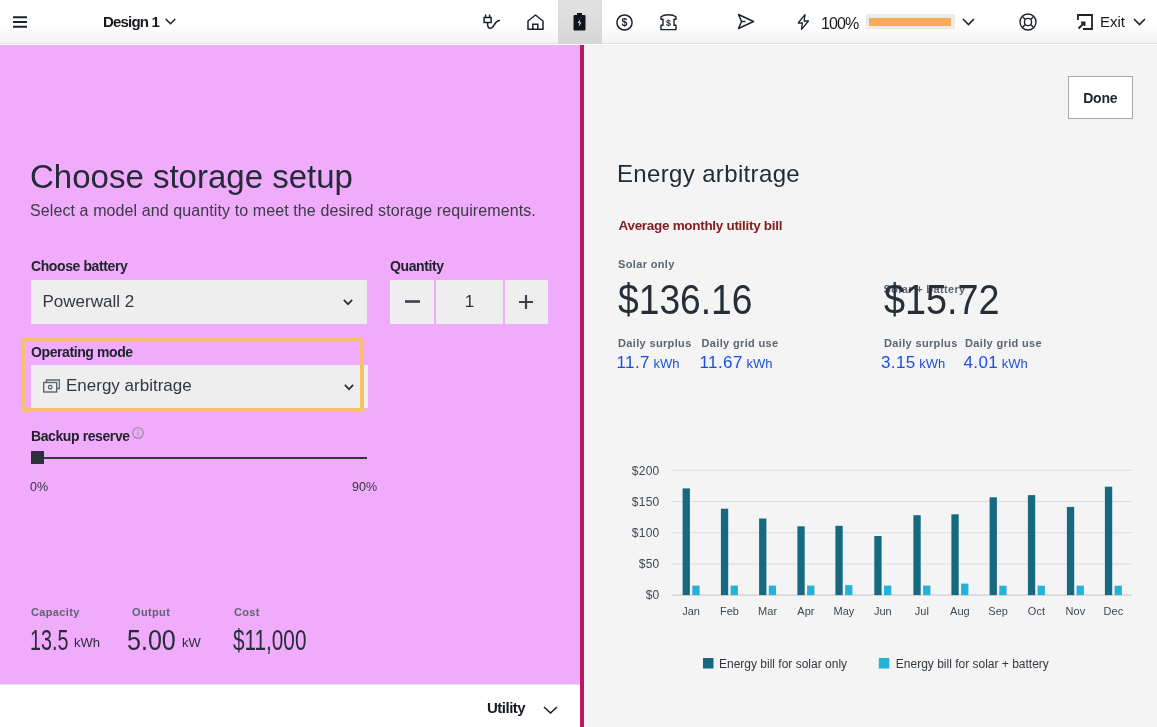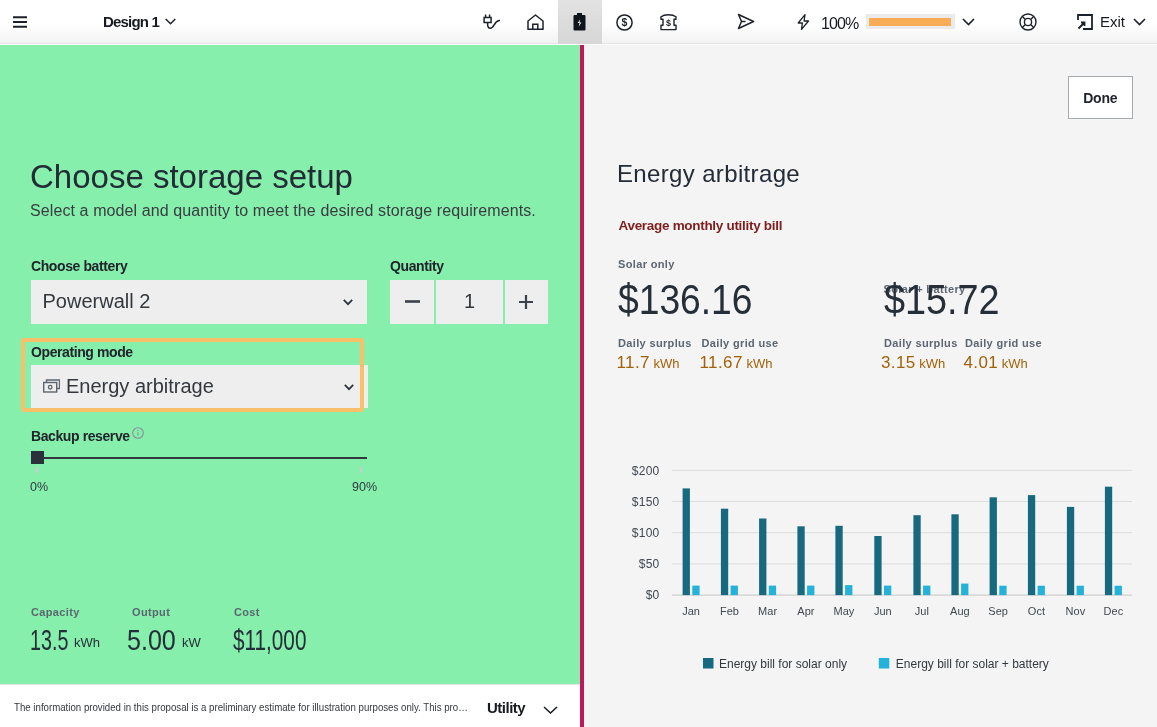--- a/index.html
+++ b/index.html
@@ -15,7 +15,7 @@
     background:linear-gradient(#e2e2e2,#d6d6d6); }
 
   
-  #left { position:absolute; left:0; top:45px; width:580px; height:682px; background:#86efac; }
+  #left { position:absolute; left:0; top:45px; width:580px; height:682px; background:#f0abfc; }
   .lbl { font-size:14px; font-weight:700; letter-spacing:-0.4px; color:#20242b; line-height:16px; }
   .sel { background:#eeeeee; height:43.5px; display:flex; align-items:center; font-size:20px; color:#33383f; }
   .sqx { display:inline-block; transform-origin:0 100%; white-space:pre; }

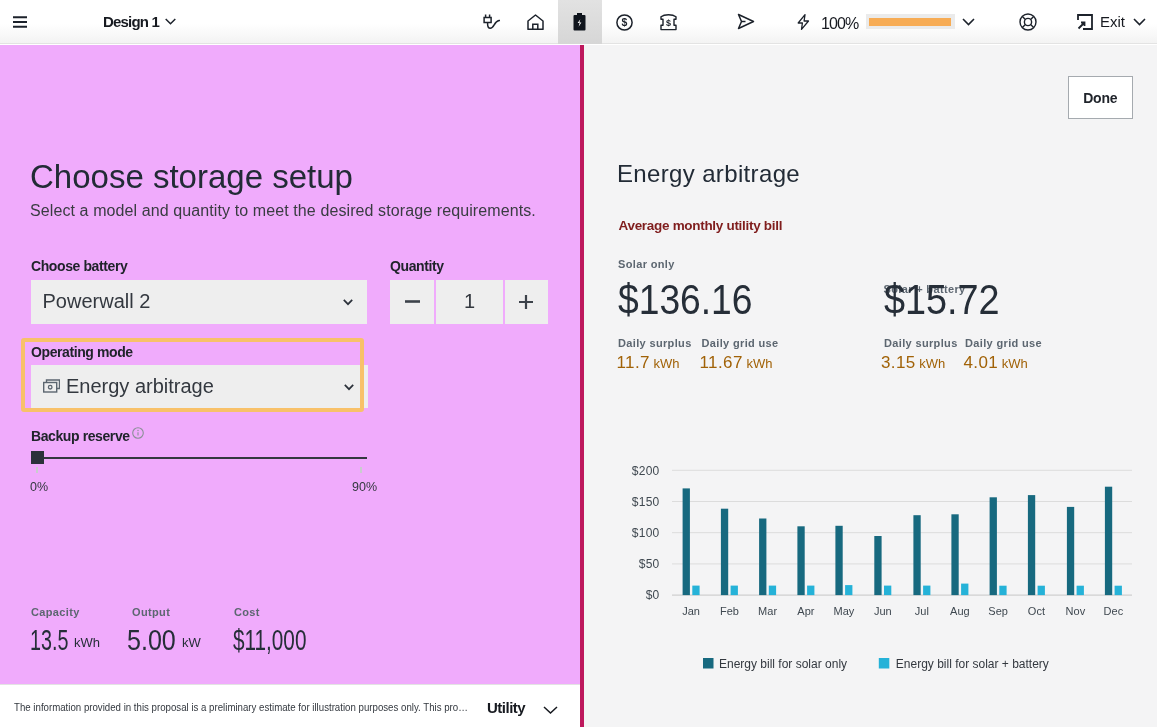--- a/index.html
+++ b/index.html
@@ -17,7 +17,7 @@
   
   #left { position:absolute; left:0; top:45px; width:580px; height:682px; background:#f0abfc; }
   .lbl { font-size:14px; font-weight:700; letter-spacing:-0.4px; color:#20242b; line-height:16px; }
-  .sel { background:#eeeeee; height:43.5px; display:flex; align-items:center; font-size:20px; color:#33383f; }
+  .sel { background:#eeeeee; height:43.5px; display:flex; align-items:center; font-size:17px; color:#33383f; }
   .sqx { display:inline-block; transform-origin:0 100%; white-space:pre; }
 
   

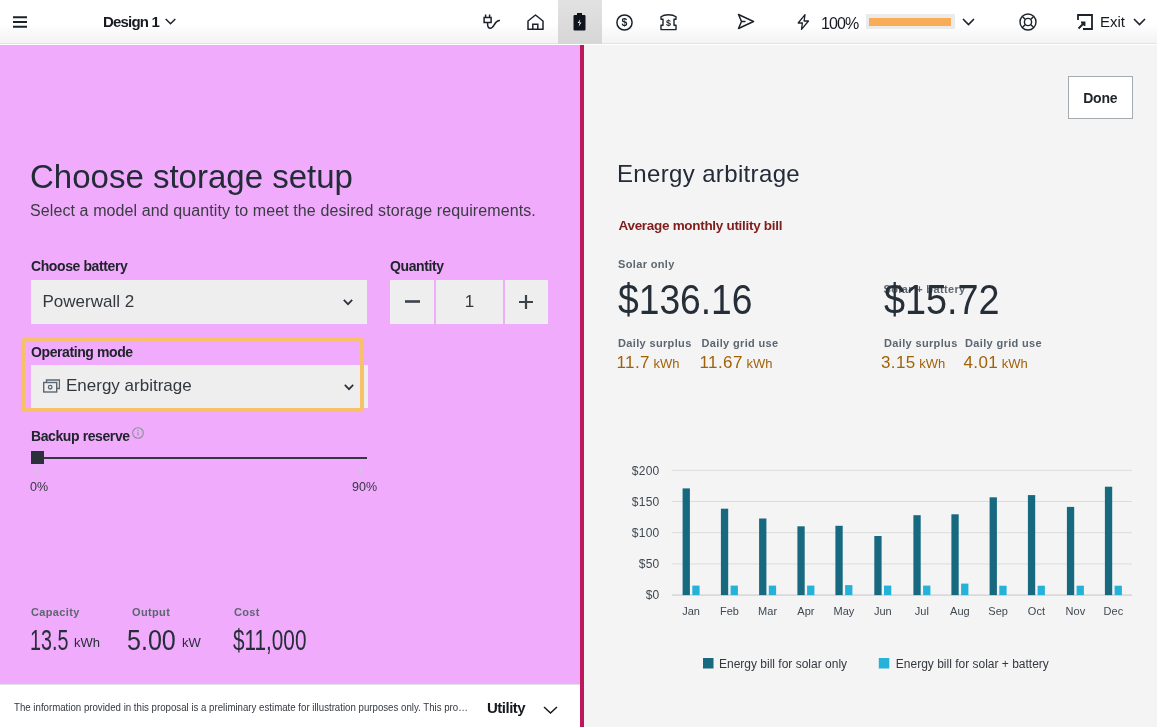--- a/index.html
+++ b/index.html
@@ -23,7 +23,7 @@
   
   #right { position:absolute; left:580px; top:45px; width:577px; height:682px; background:#f4f4f5; border-left:4px solid #be185d; }
   .g11 { position:absolute; font-size:11px; letter-spacing:0.35px; color:#5c6670; line-height:13px;font-weight:bold; }
-  .val { position:absolute; font-size:17px; letter-spacing:0.4px; color:#a16207; line-height:19px; }
+  .val { position:absolute; font-size:17px; letter-spacing:0.4px; color:#1d4ed8; line-height:19px; }
   .unit { font-size:13px; letter-spacing:0; }
   .big { position:absolute; font-size:42px; color:#262e38; line-height:44px; }
 </style>

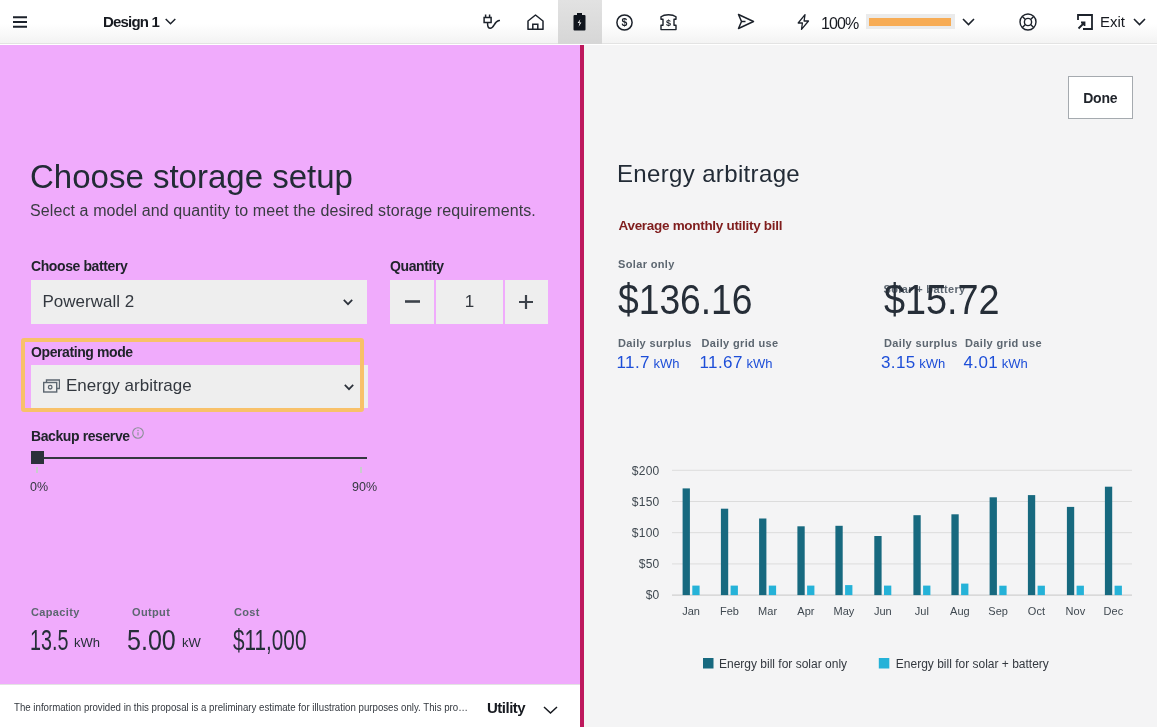--- a/index.html
+++ b/index.html
@@ -161,7 +161,6 @@
   <div class="abs" style="left:233px;top:580px;font-size:29px;line-height:30px;color:#262e38;"><span class="sqx" style="transform:scaleX(0.715)">$11,000</span></div>
 
   <div class="abs" style="left:0;top:639px;width:580px;height:43px;border-top:1px solid #e3e3e3;background:#fff;">
-    <div class="abs" style="left:14px;top:16px;font-size:10.5px;color:#33383f;white-space:pre;"><span class="sqx" style="transform:scaleX(0.921);transform-origin:0 0;">The information provided in this proposal is a preliminary estimate for illustration purposes only. This pro…</span></div>
     <div class="abs" style="left:487px;top:14px;font-size:15px;font-weight:700;letter-spacing:-0.5px;">Utility</div>
     <svg class="abs" style="left:543px;top:20.5px" width="15" height="8" viewBox="0 0 15 8">
         <path d="M1 1l6.5 6L14 1" stroke="#171a20" stroke-width="1.5" fill="none"></path>

